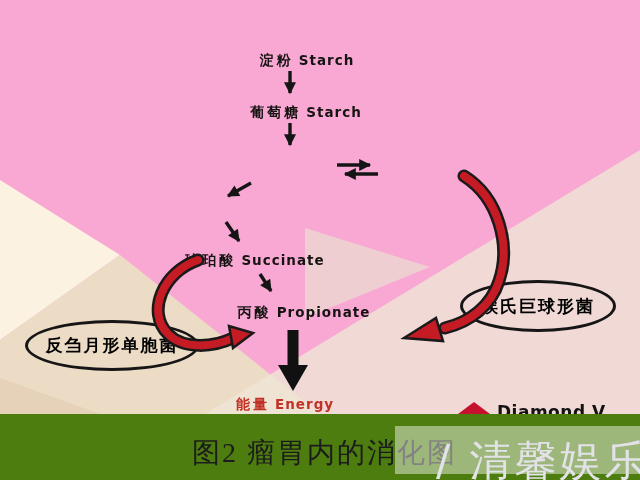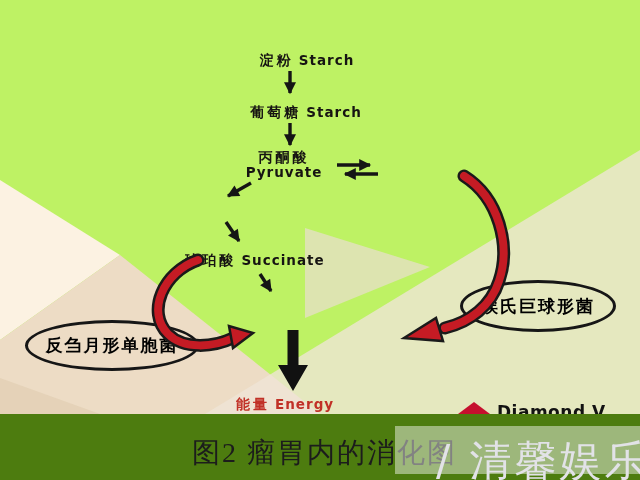--- a/index.html
+++ b/index.html
@@ -10,7 +10,7 @@
   }
   .stage{position:absolute;left:0;top:0;width:640px;height:480px;}
   
-  .fig-area{position:absolute;left:0;top:0;width:640px;height:414px;background:#bef264;overflow:hidden;}
+  .fig-area{position:absolute;left:0;top:0;width:640px;height:414px;background:#f9a8d4;overflow:hidden;}
   .bgshape{position:absolute;left:0;top:0;width:640px;height:414px;}
   .bg-light{background:#fcf2e2;clip-path:polygon(0px 180px,120px 255px,0px 340px);}
   .bg-tan{background:#eddcc5;clip-path:polygon(0px 340px,120px 255px,320px 414px,0px 414px);}

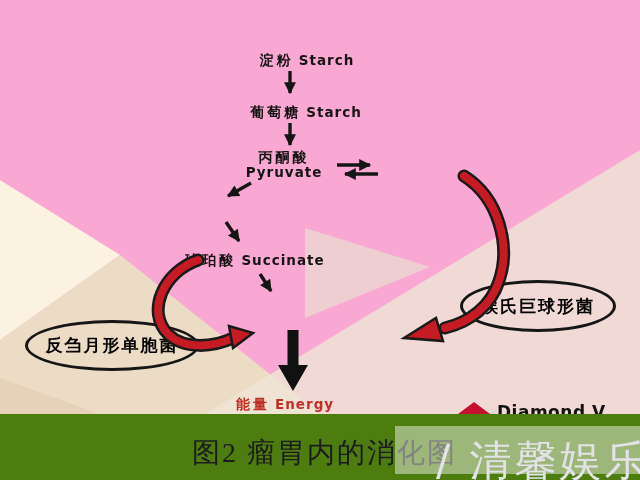--- a/index.html
+++ b/index.html
@@ -68,10 +68,6 @@
       <span class="en">Starch</span>
     </div>
 
-    <div class="node stack" style="left:284px;top:150px;">
-      <div class="zh">丙酮酸</div>
-      <div class="en">Pyruvate</div>
-    </div>
 
 
 

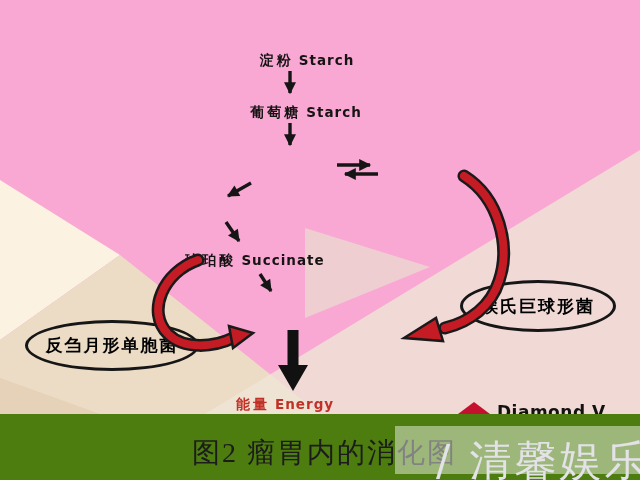--- a/index.html
+++ b/index.html
@@ -76,6 +76,10 @@
       <span class="en">Succinate</span>
     </div>
 
+    <div class="node" style="left:304px;top:302px;">
+      <span class="zh">丙酸</span>
+      <span class="en">Propionate</span>
+    </div>
 
     <div class="node energy" style="left:285px;top:394px;">
       <span class="zh">能量</span>

